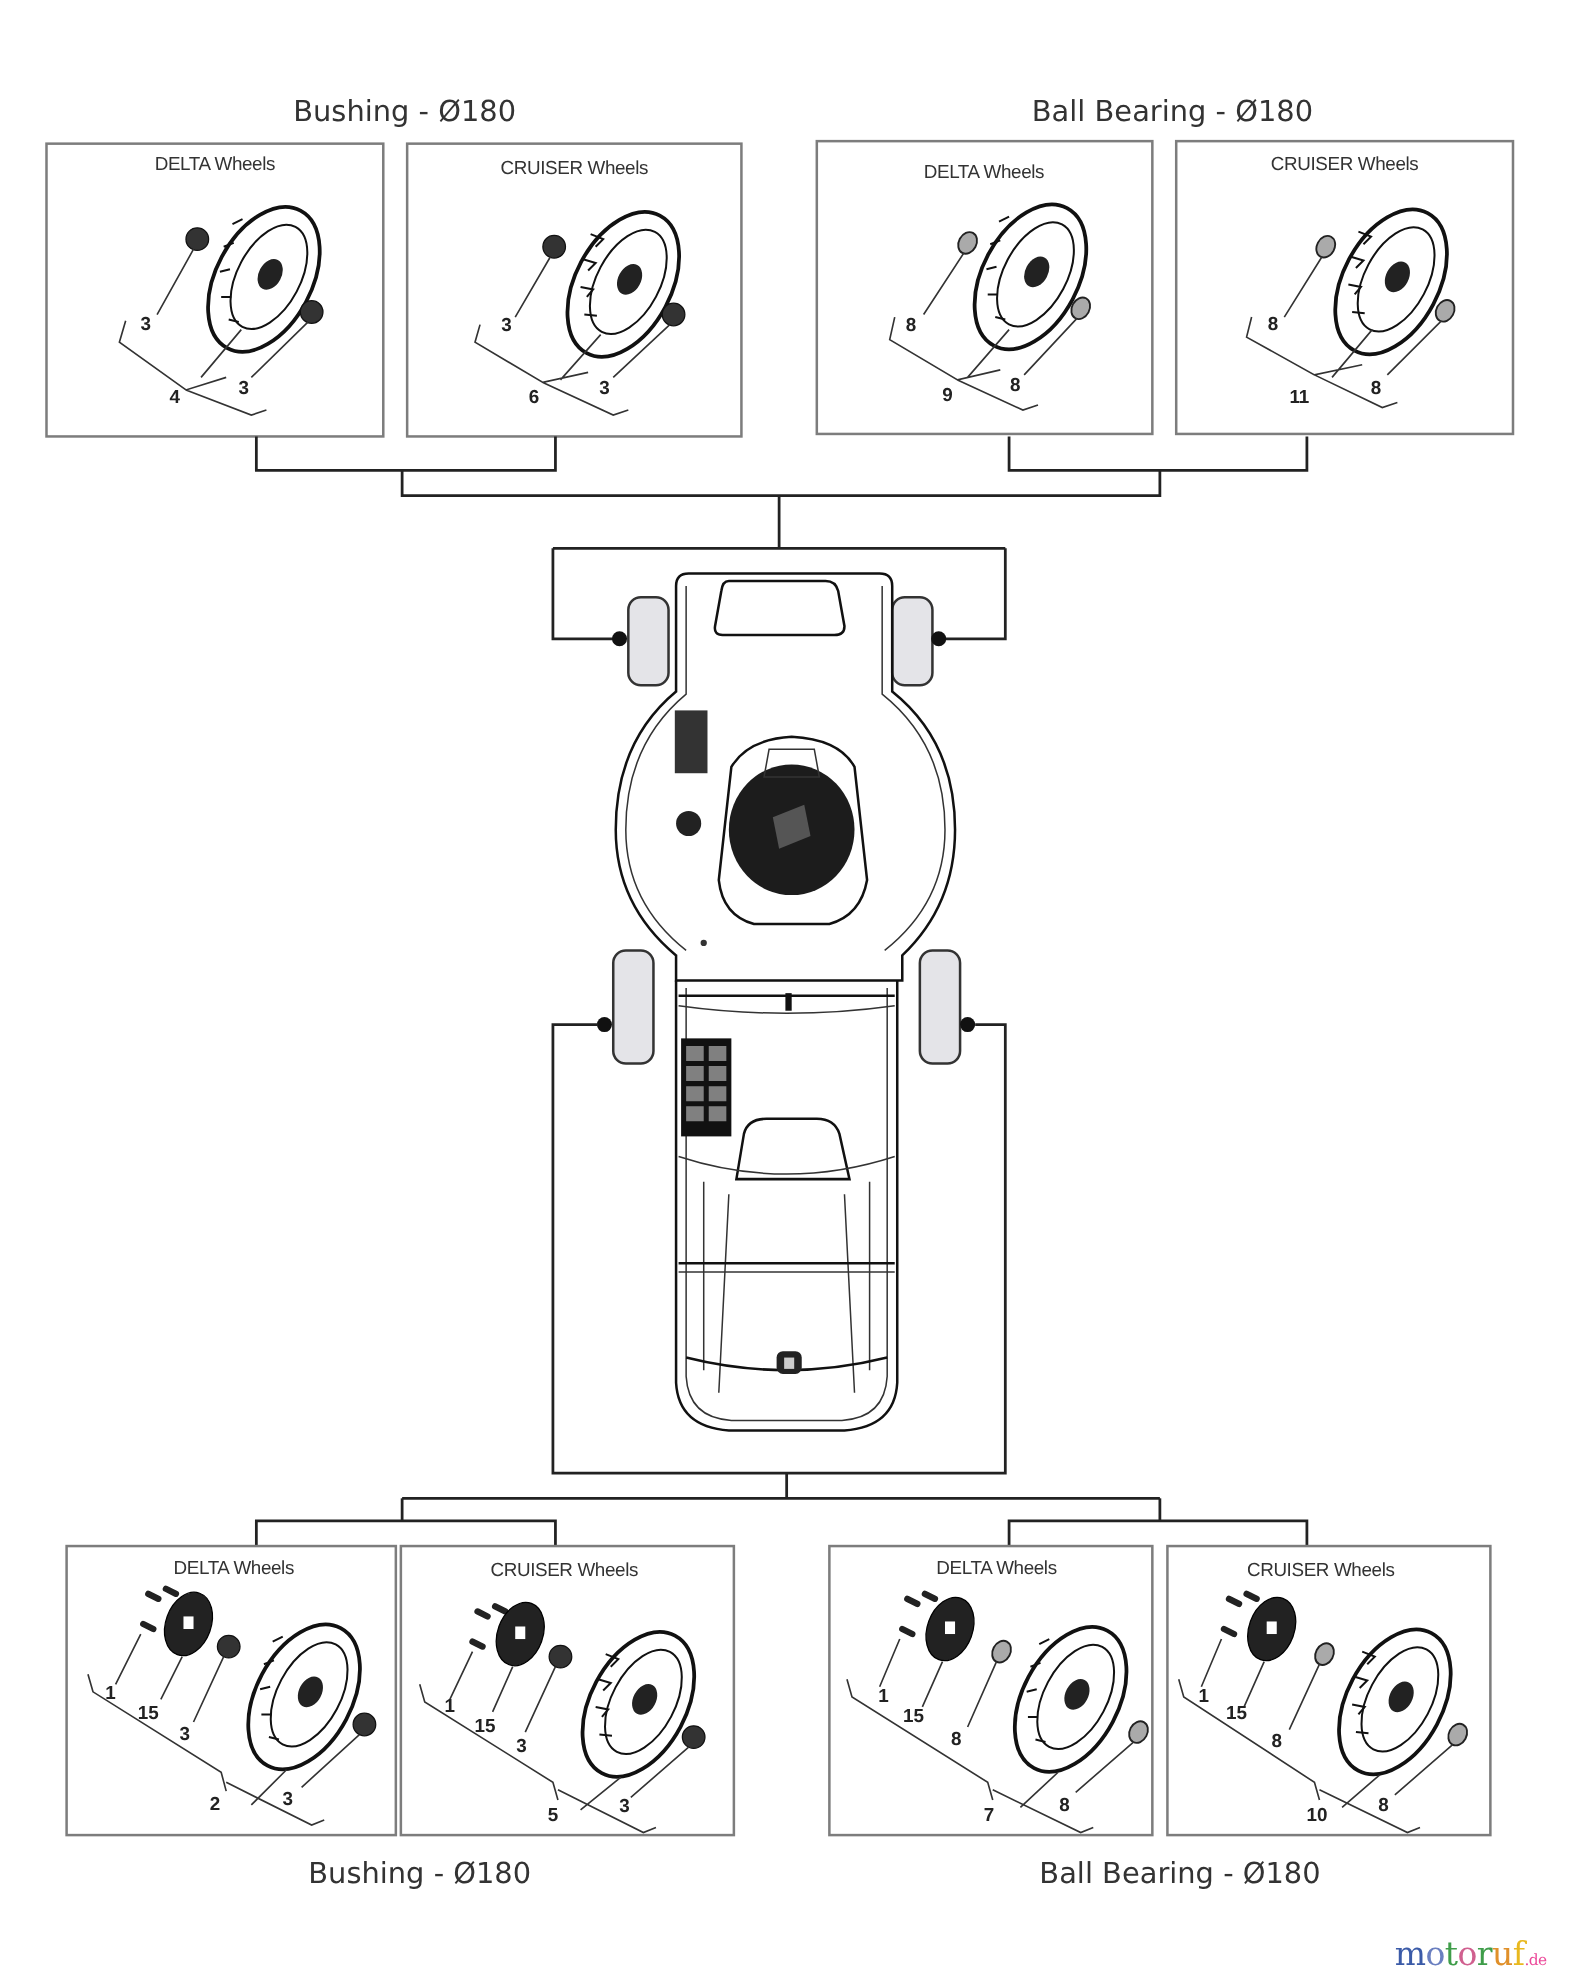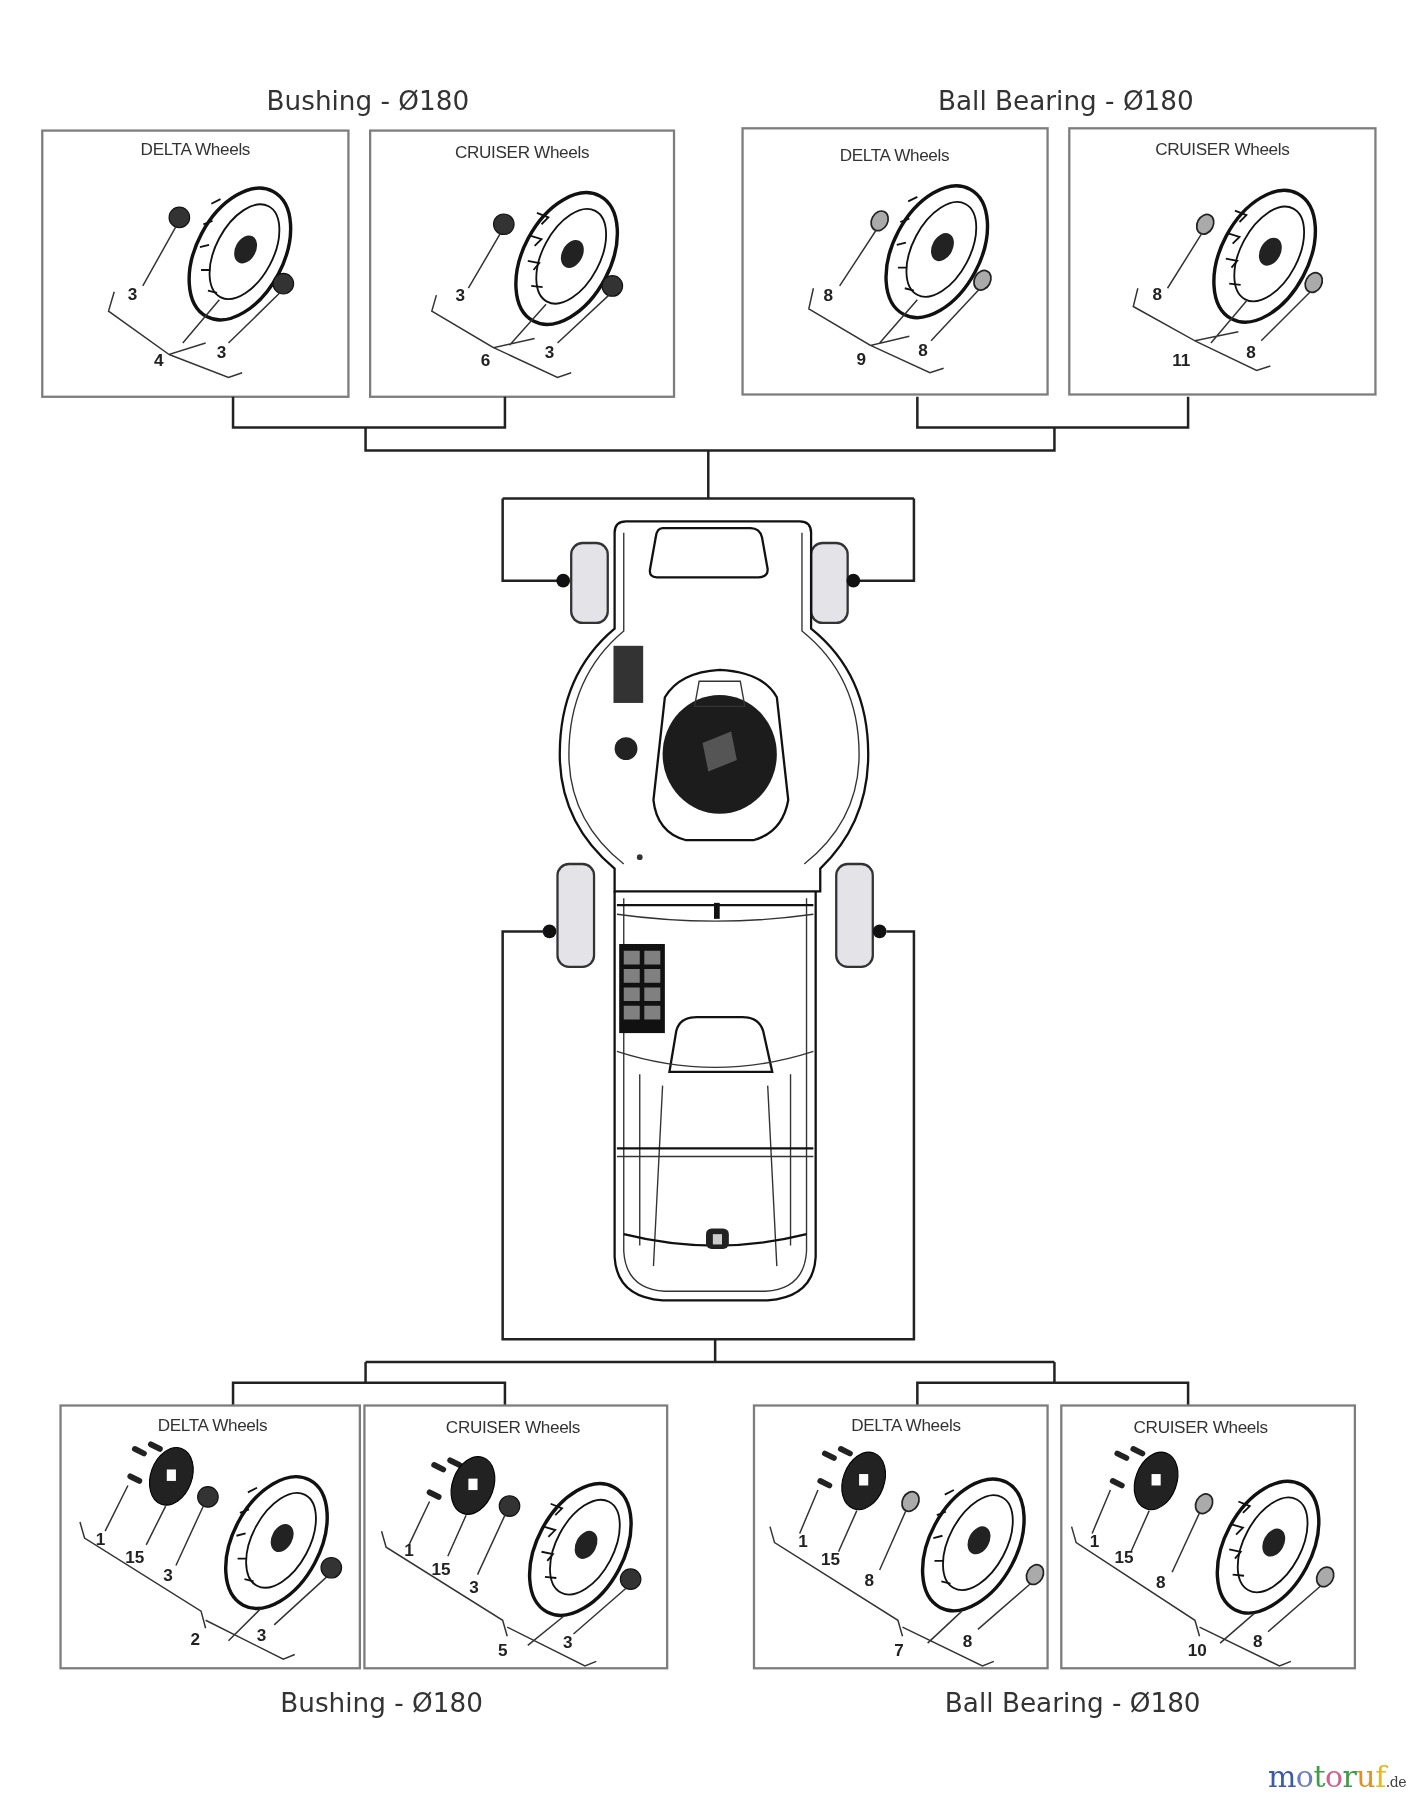--- a/index.html
+++ b/index.html
@@ -24,7 +24,7 @@
   .dot { fill:#111; }
   .logo { position:absolute; right:22px; bottom:6px; font-family:"DejaVu Serif", serif; font-size:30px; letter-spacing:-0.5px; }
   .logo span { display:inline-block; }
-  .logo .tld { font-size:14px; color:#404040; }
+  .logo .tld { font-size:14px; color:#ec4899; }
 </style>
 </head>
 <body>

